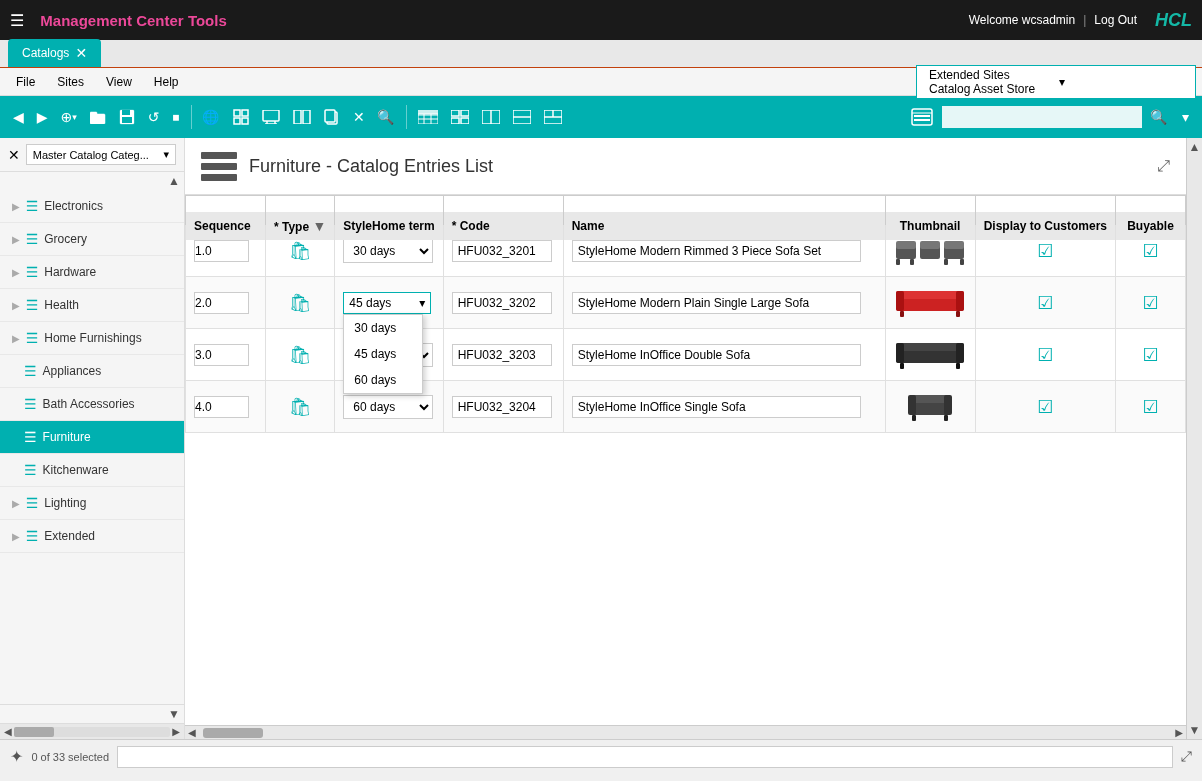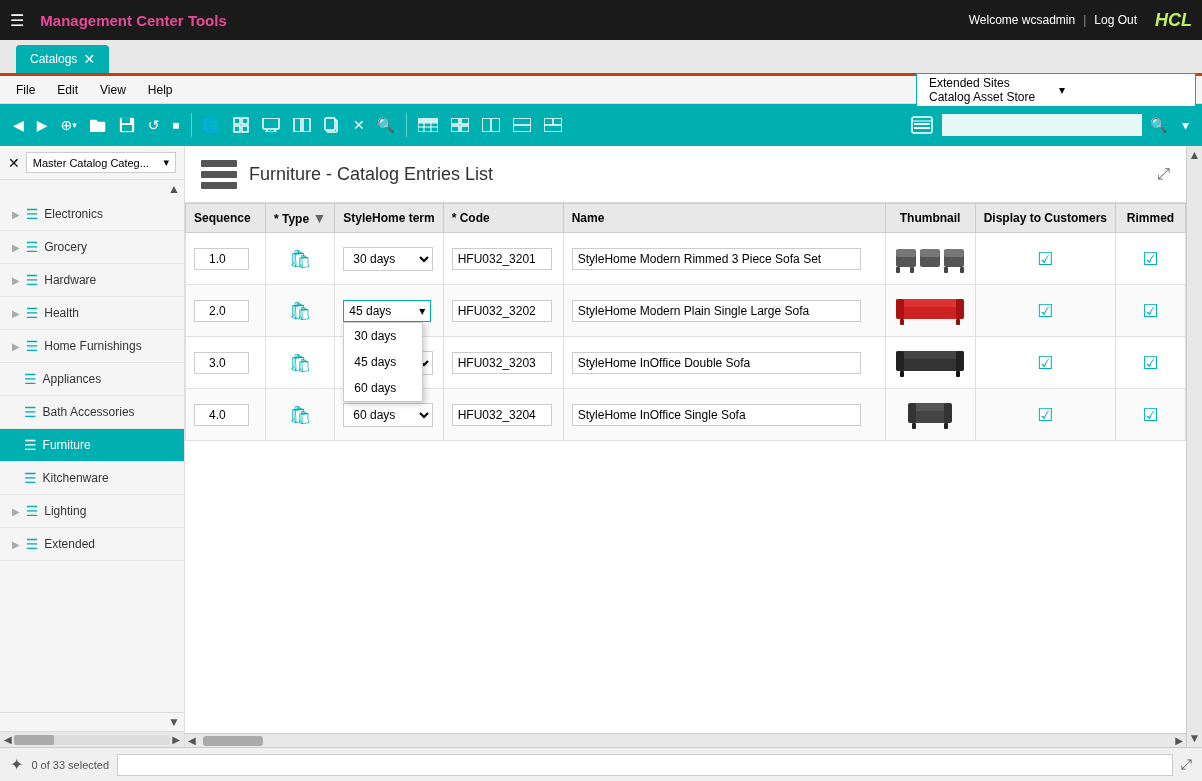--- a/index.html
+++ b/index.html
@@ -19,7 +19,7 @@
     .app-title { font-size: 15px; font-weight: bold; color: #ec4899; flex: 1; }
     .top-bar-right { display: flex; align-items: center; gap: 8px; font-size: 12px; }
     .top-bar-right .separator { color: #888; }
-    .hcl-logo { font-size: 18px; font-weight: bold; color: #bef264; margin-left: 10px; font-style: italic; }
+    .hcl-logo { font-size: 18px; font-weight: bold; color: #14b8a6; margin-left: 10px; font-style: italic; }
 
     
     .tab-bar {

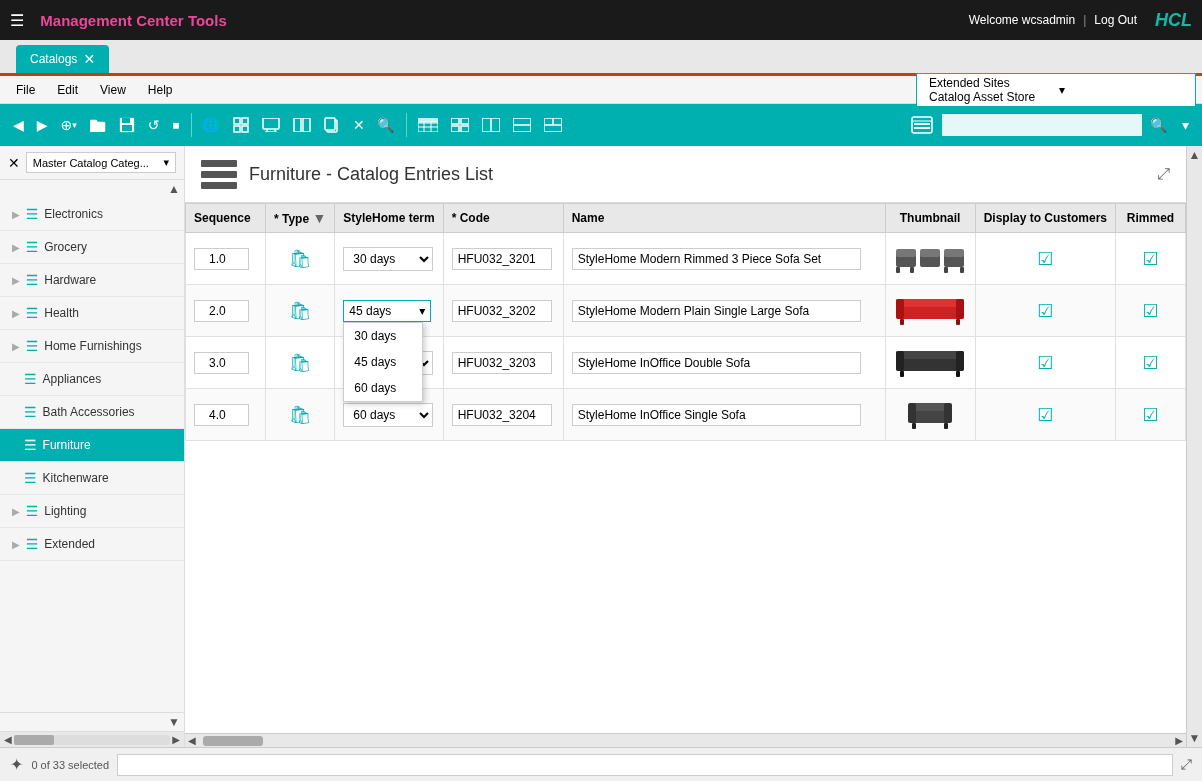--- a/index.html
+++ b/index.html
@@ -24,11 +24,11 @@
     
     .tab-bar {
       background: #e8e8e8;
-      height: 36px;
+      height: 28px;
       display: flex;
       align-items: flex-end;
-      padding: 0 16px;
-      border-bottom: 3px solid #c2410c;
+      padding: 0 8px;
+      border-bottom: 1px solid #c2410c;
     }
     .tab {
       background: #00b0b0;

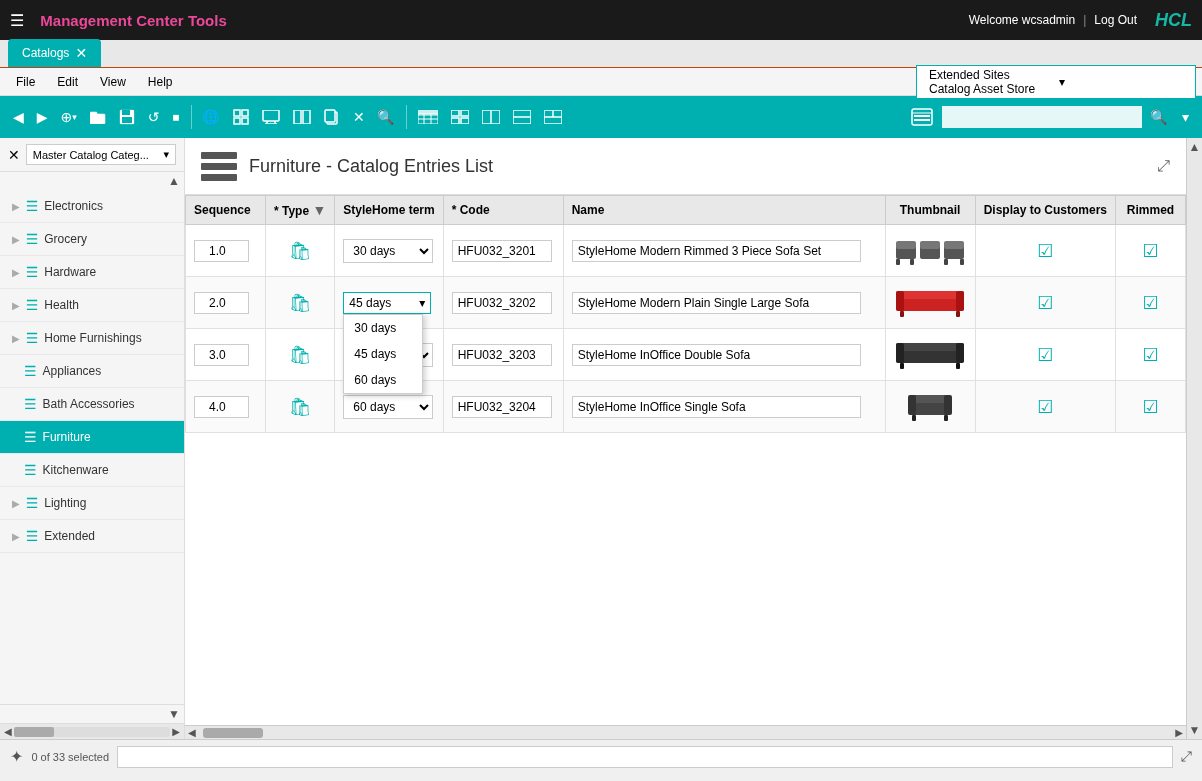--- a/index.html
+++ b/index.html
@@ -379,7 +379,7 @@
 
 <div class="menu-bar">
   <span class="menu-item">File</span>
-  <span class="menu-item">Edit</span>
+  <span class="menu-item">Sites</span>
   <span class="menu-item">View</span>
   <span class="menu-item">Help</span>
   <div class="store-selector">

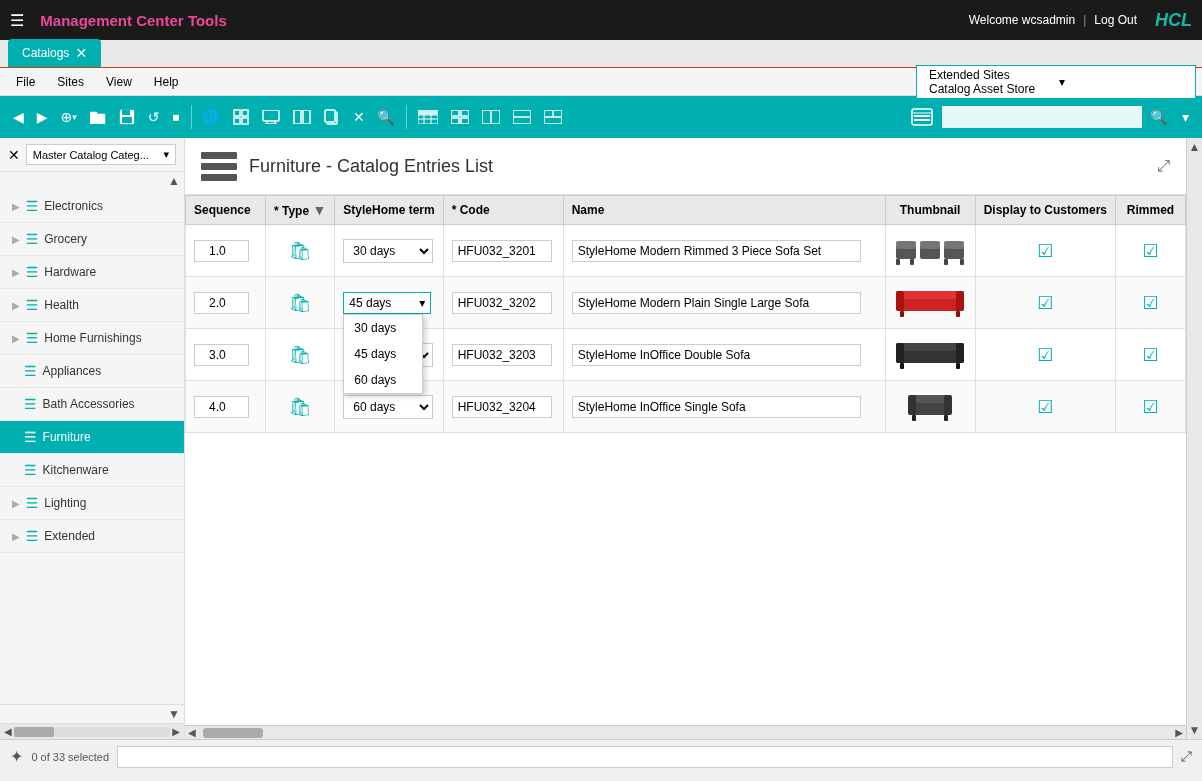--- a/index.html
+++ b/index.html
@@ -215,7 +215,7 @@
       font-size: 12px;
       white-space: nowrap;
       position: sticky;
-      top: 0;
+      top: 16px;
       z-index: 10;
     }
     tbody tr { border-bottom: 1px solid #ddd; }

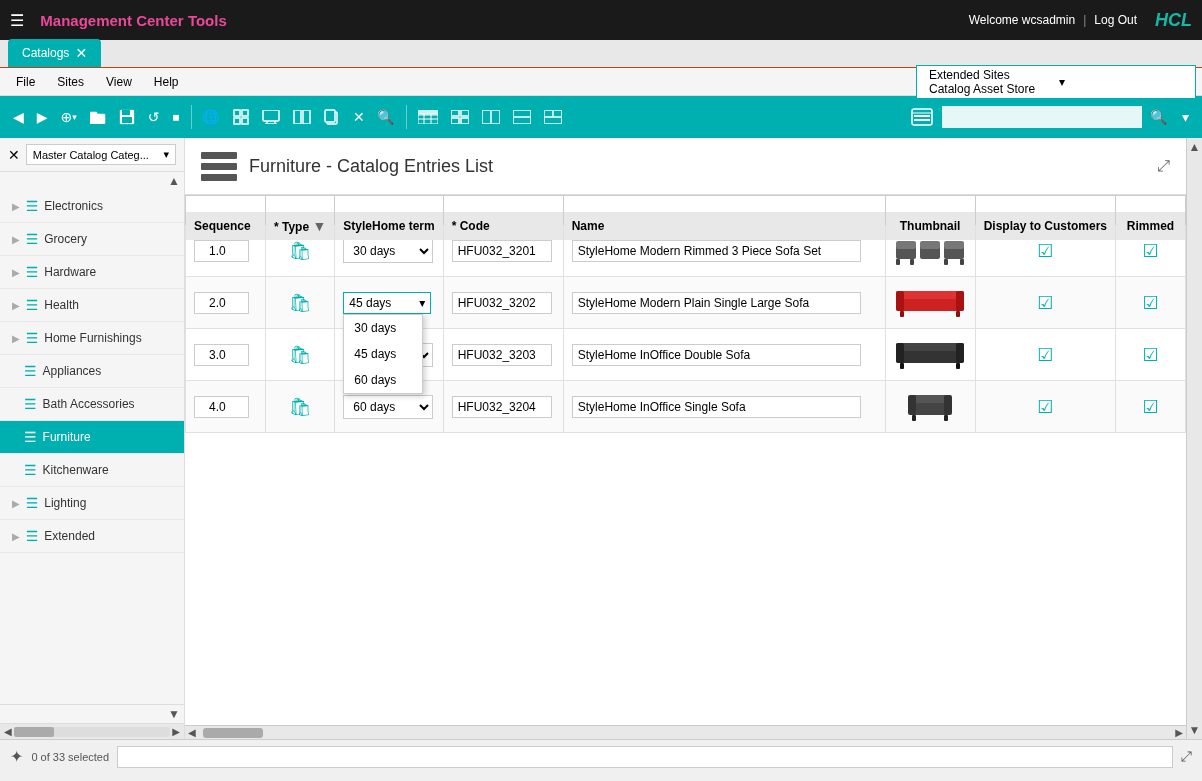--- a/index.html
+++ b/index.html
@@ -608,7 +608,7 @@
               <span>Display to Customers</span>
             </th>
             <th class="buyable-col">
-              <span>Rimmed</span>
+              <span>Buyable</span>
             </th>
           </tr>
         </thead>

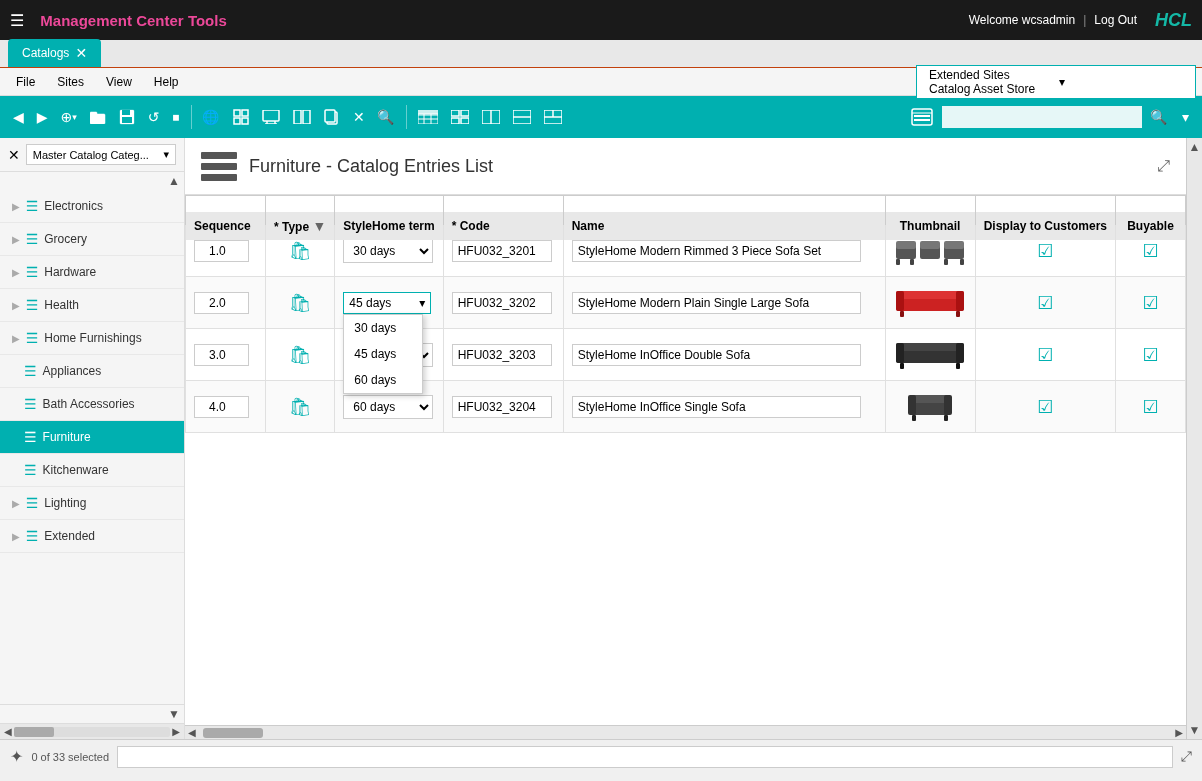--- a/index.html
+++ b/index.html
@@ -230,7 +230,7 @@
     input[type="text"].seq-input {
       width: 55px;
       border: 1px solid #ccc;
-      padding: 3px 14px;
+      padding: 3px 0;
       font-size: 12px;
     }
     input[type="text"].code-input {

